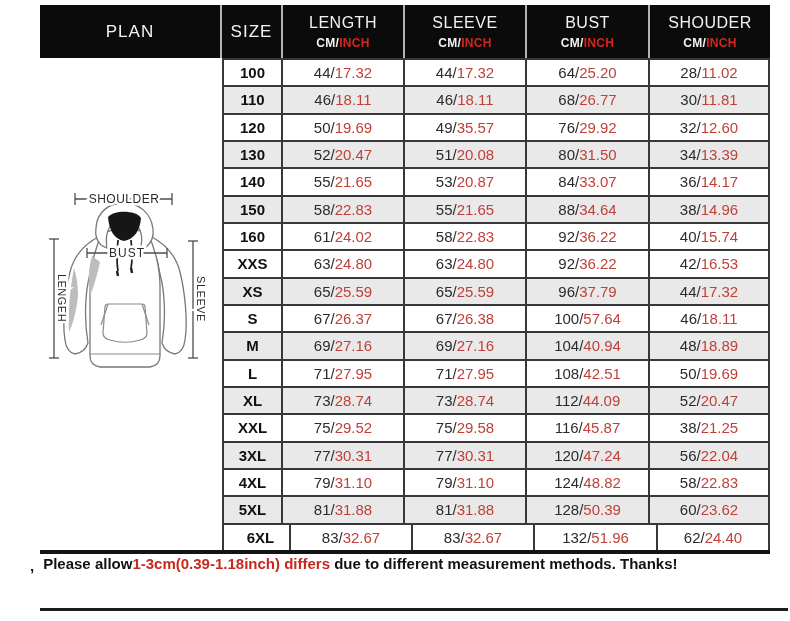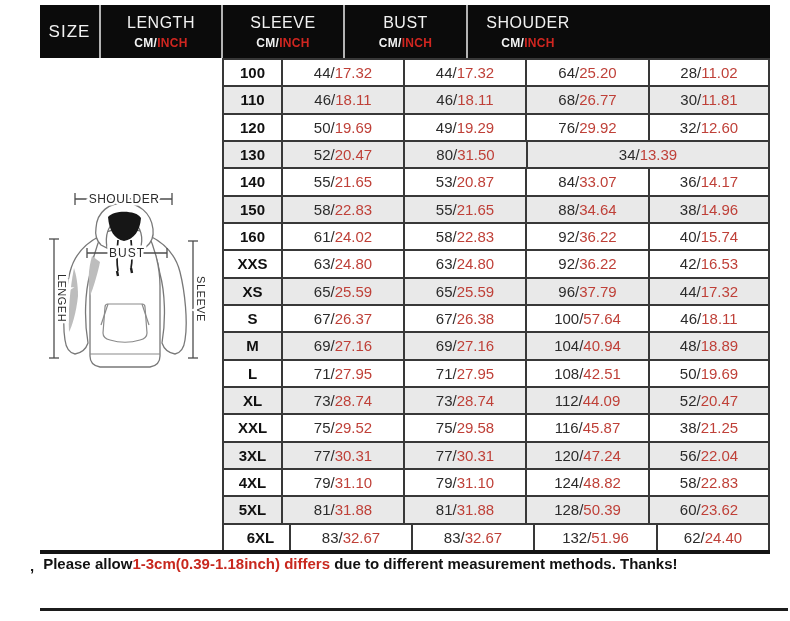--- a/index.html
+++ b/index.html
@@ -60,6 +60,9 @@
 <div class="page" style="--header-bg: #0b0b0b; --header-text: #f2f2f2; --header-red: #d02620; --red: #bf4038; --note-red: #c8281e; --alt: #e9e9e9; --border: #383838;">
 
   <div class="header">
+    <div class="hcell h-plan">
+      <span>PLAN</span>
+    </div>
     <div class="hcell h-size">
       <span>SIZE</span>
     </div>

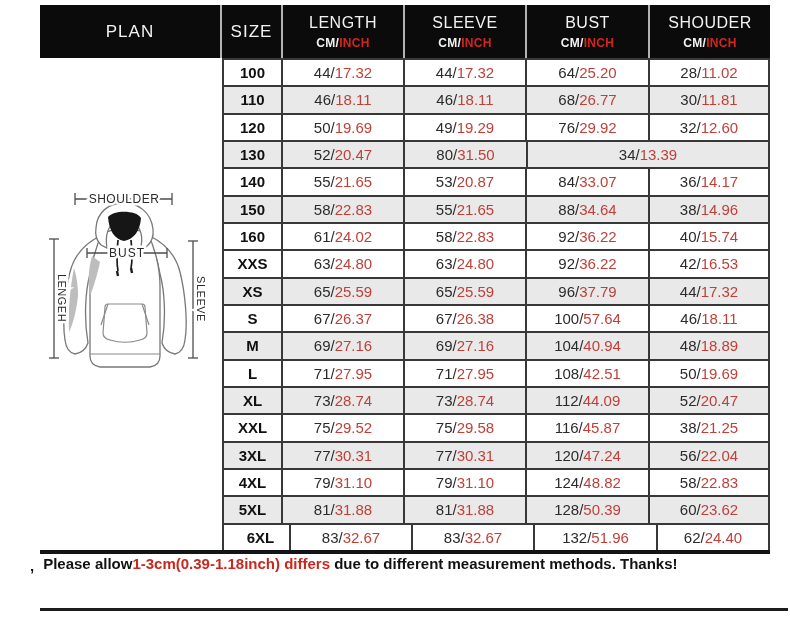--- a/index.html
+++ b/index.html
@@ -177,7 +177,7 @@
         </div>
         <div class="cell val-cell c-sleeve">
           <span class="cm">49/</span>
-          <span class="in">19.29</span>
+          <span class="in">35.57</span>
         </div>
         <div class="cell val-cell c-bust">
           <span class="cm">76/</span>

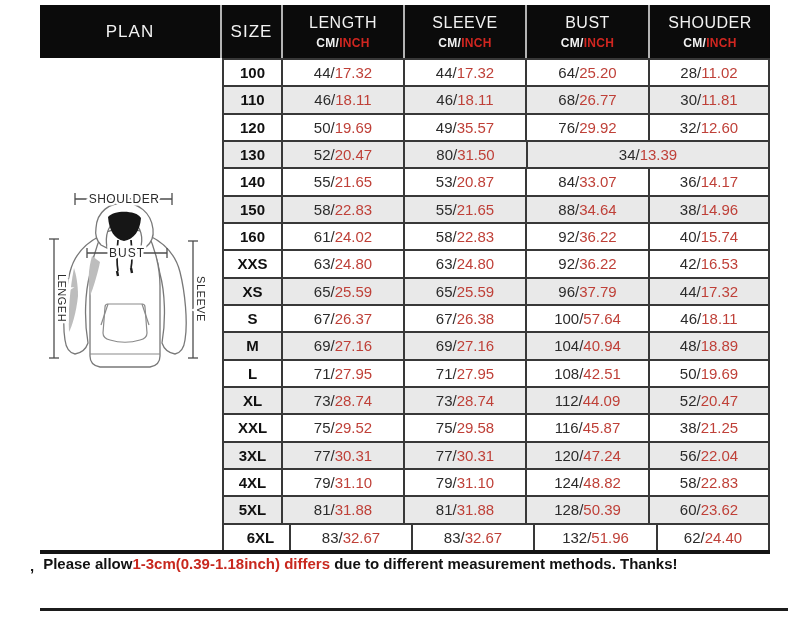--- a/index.html
+++ b/index.html
@@ -194,6 +194,10 @@
           <span class="cm">52/</span>
           <span class="in">20.47</span>
         </div>
+        <div class="cell val-cell c-sleeve">
+          <span class="cm">51/</span>
+          <span class="in">20.08</span>
+        </div>
         <div class="cell val-cell c-bust">
           <span class="cm">80/</span>
           <span class="in">31.50</span>

